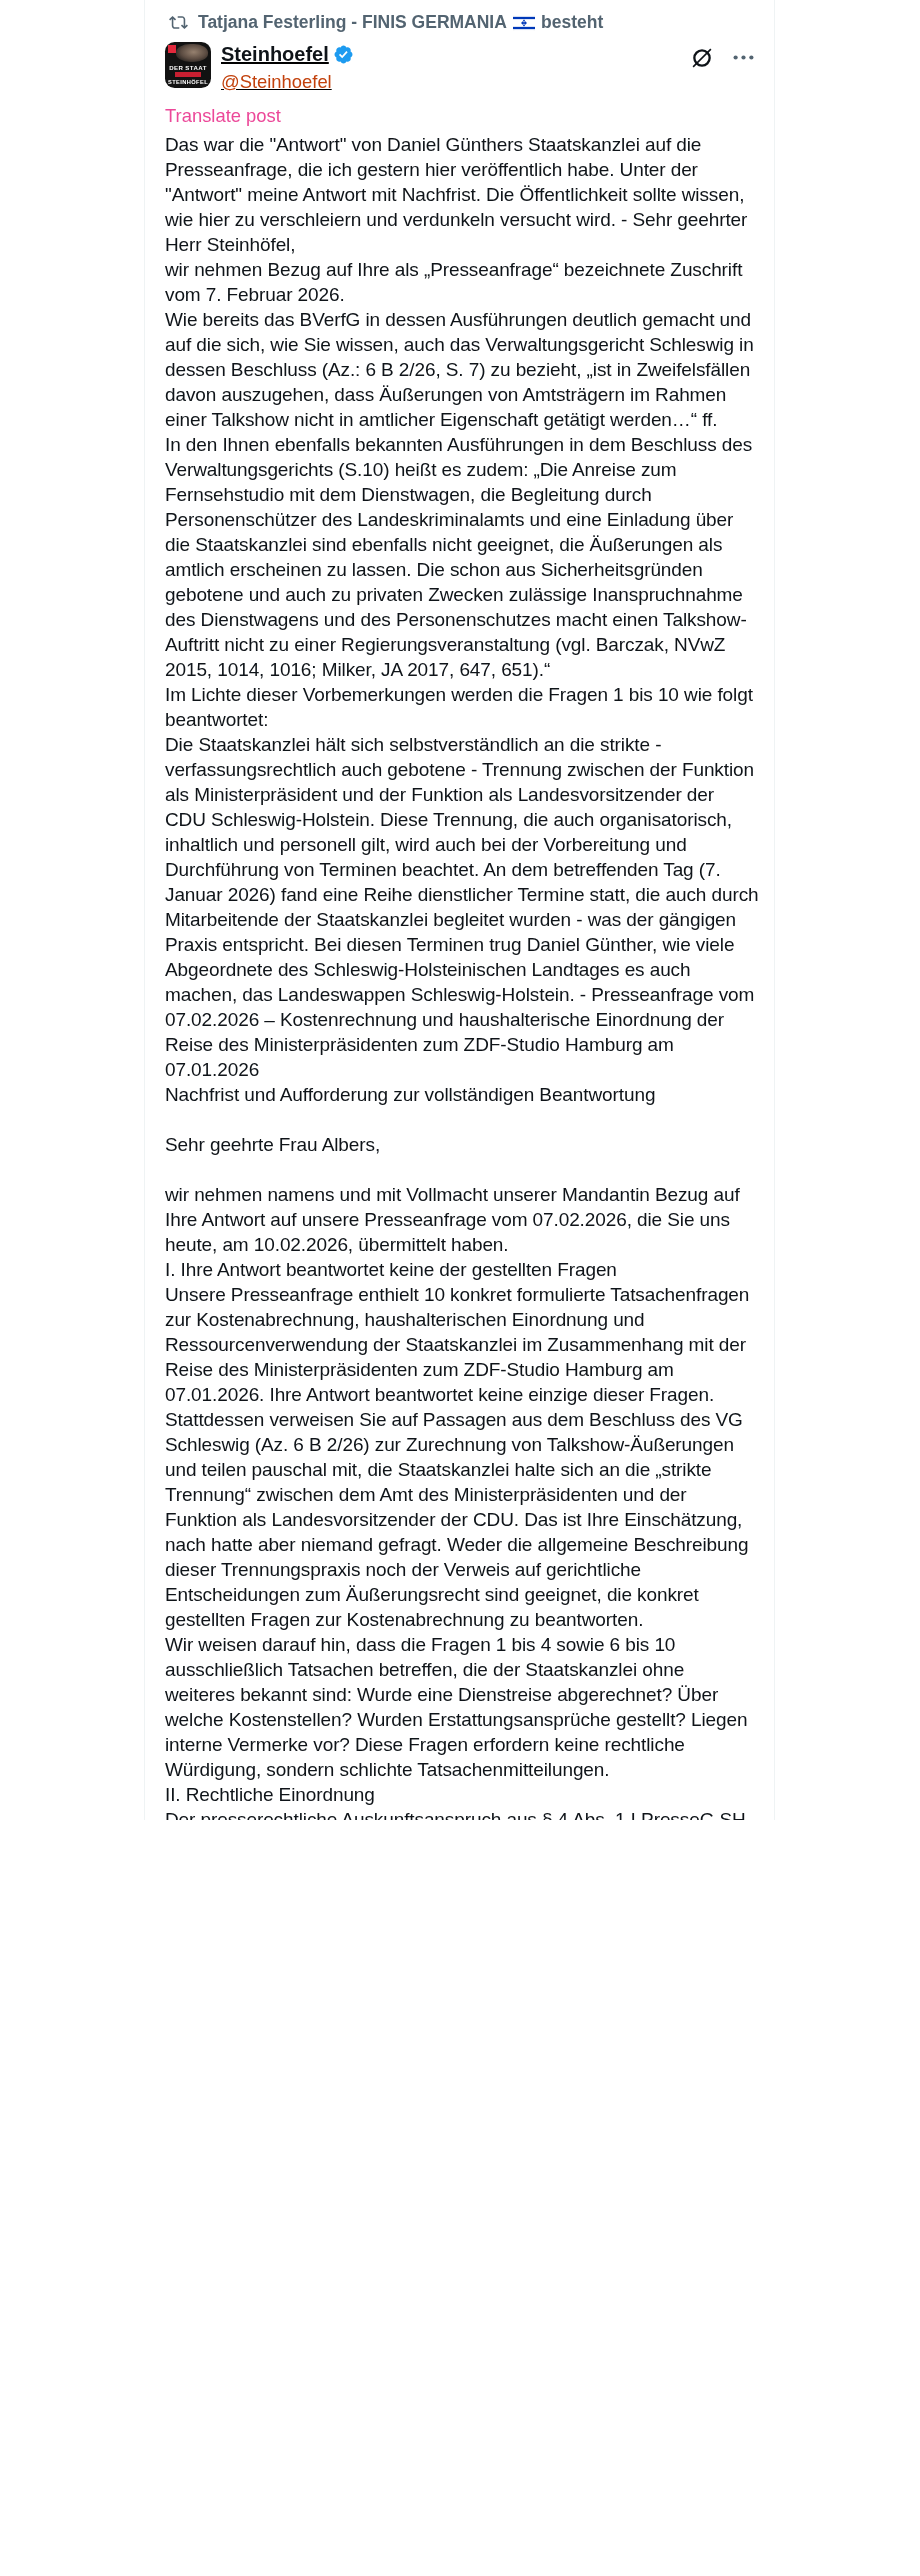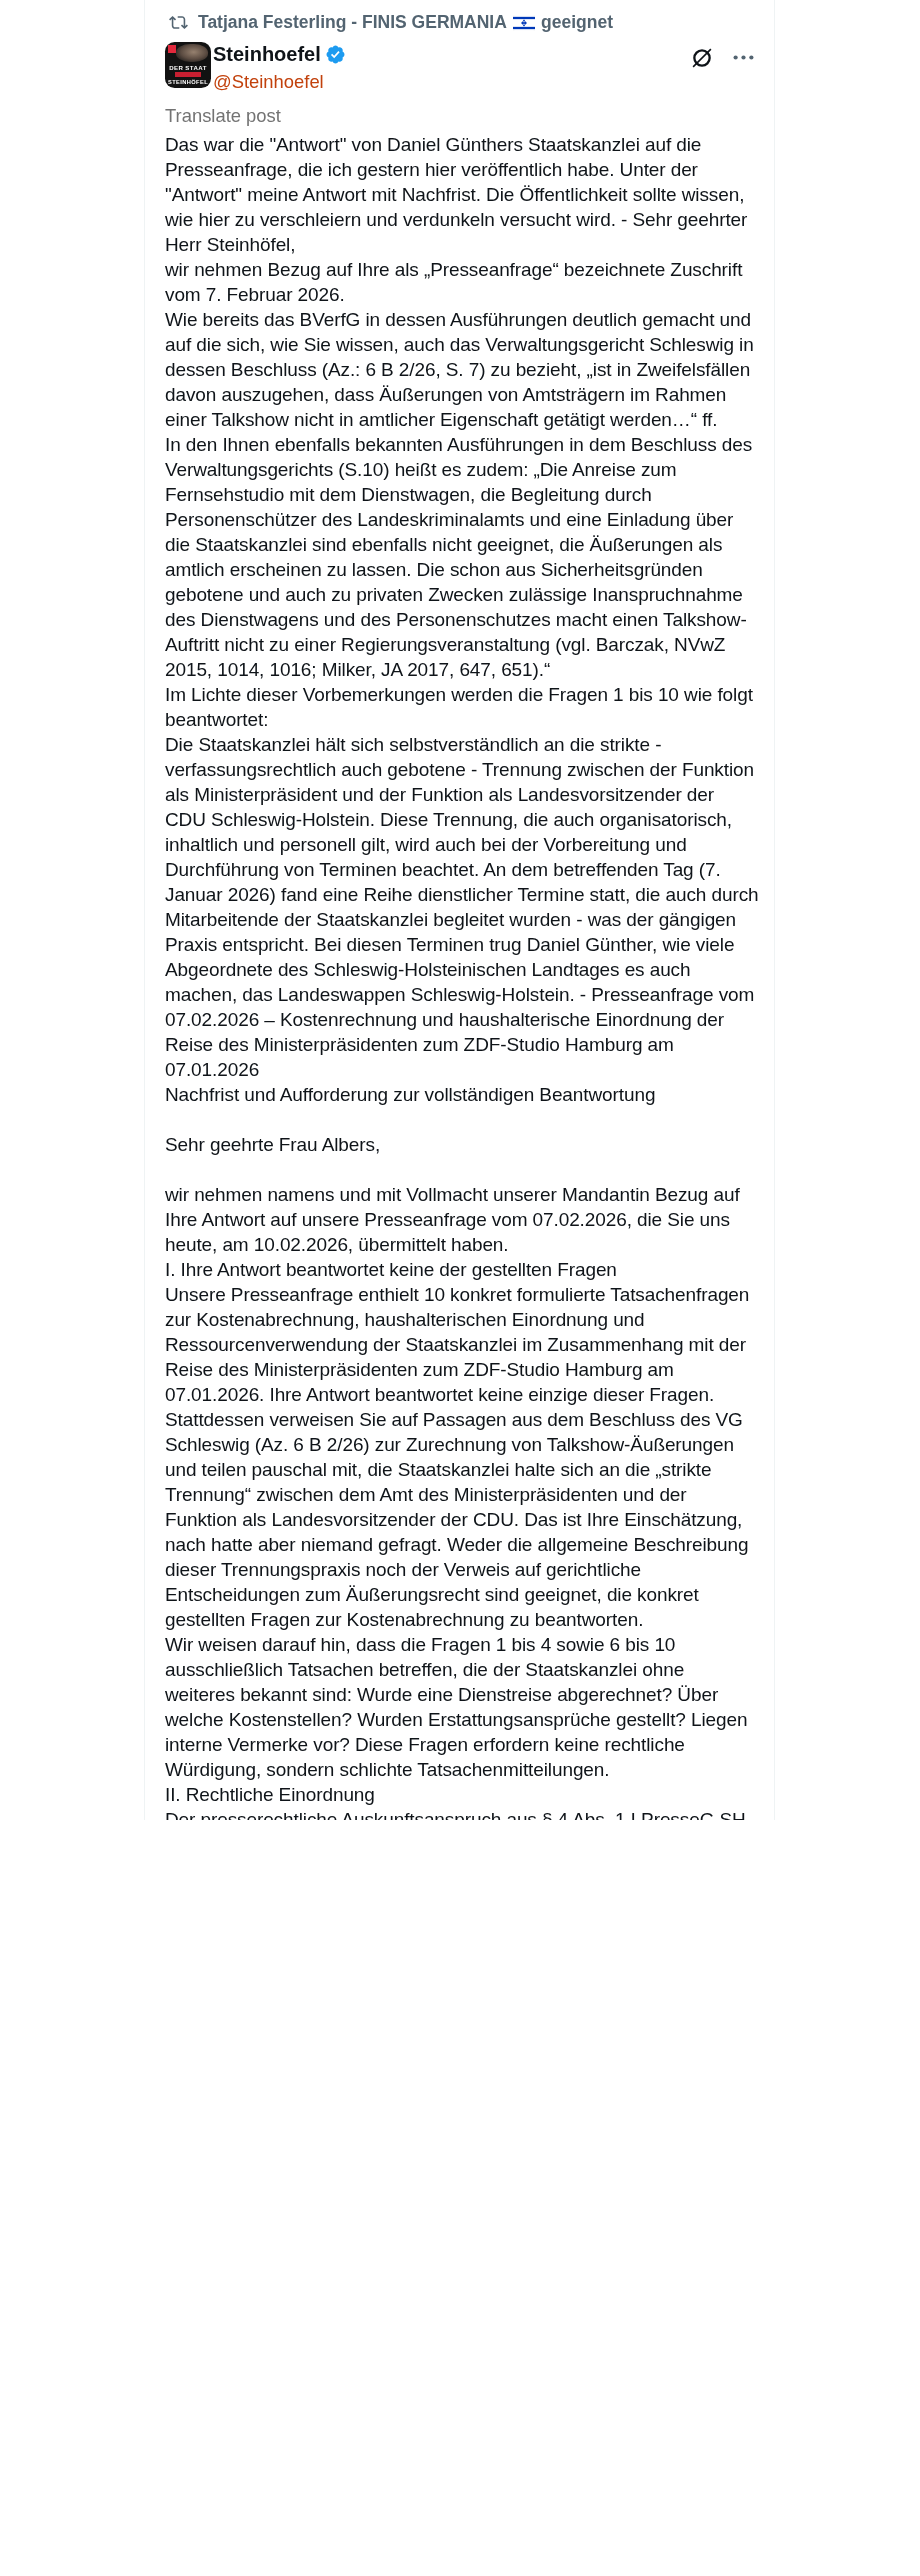--- a/index.html
+++ b/index.html
@@ -116,7 +116,7 @@
         <path d="M12.5 12.6 L10 8.4 L15 8.4 Z" fill="none" stroke="#0038b8" stroke-width="1"></path>
       </svg>
     </span>
-    <span class="sc-text">geeignet</span>
+    <span class="sc-text">besteht</span>
   </div>
 
   

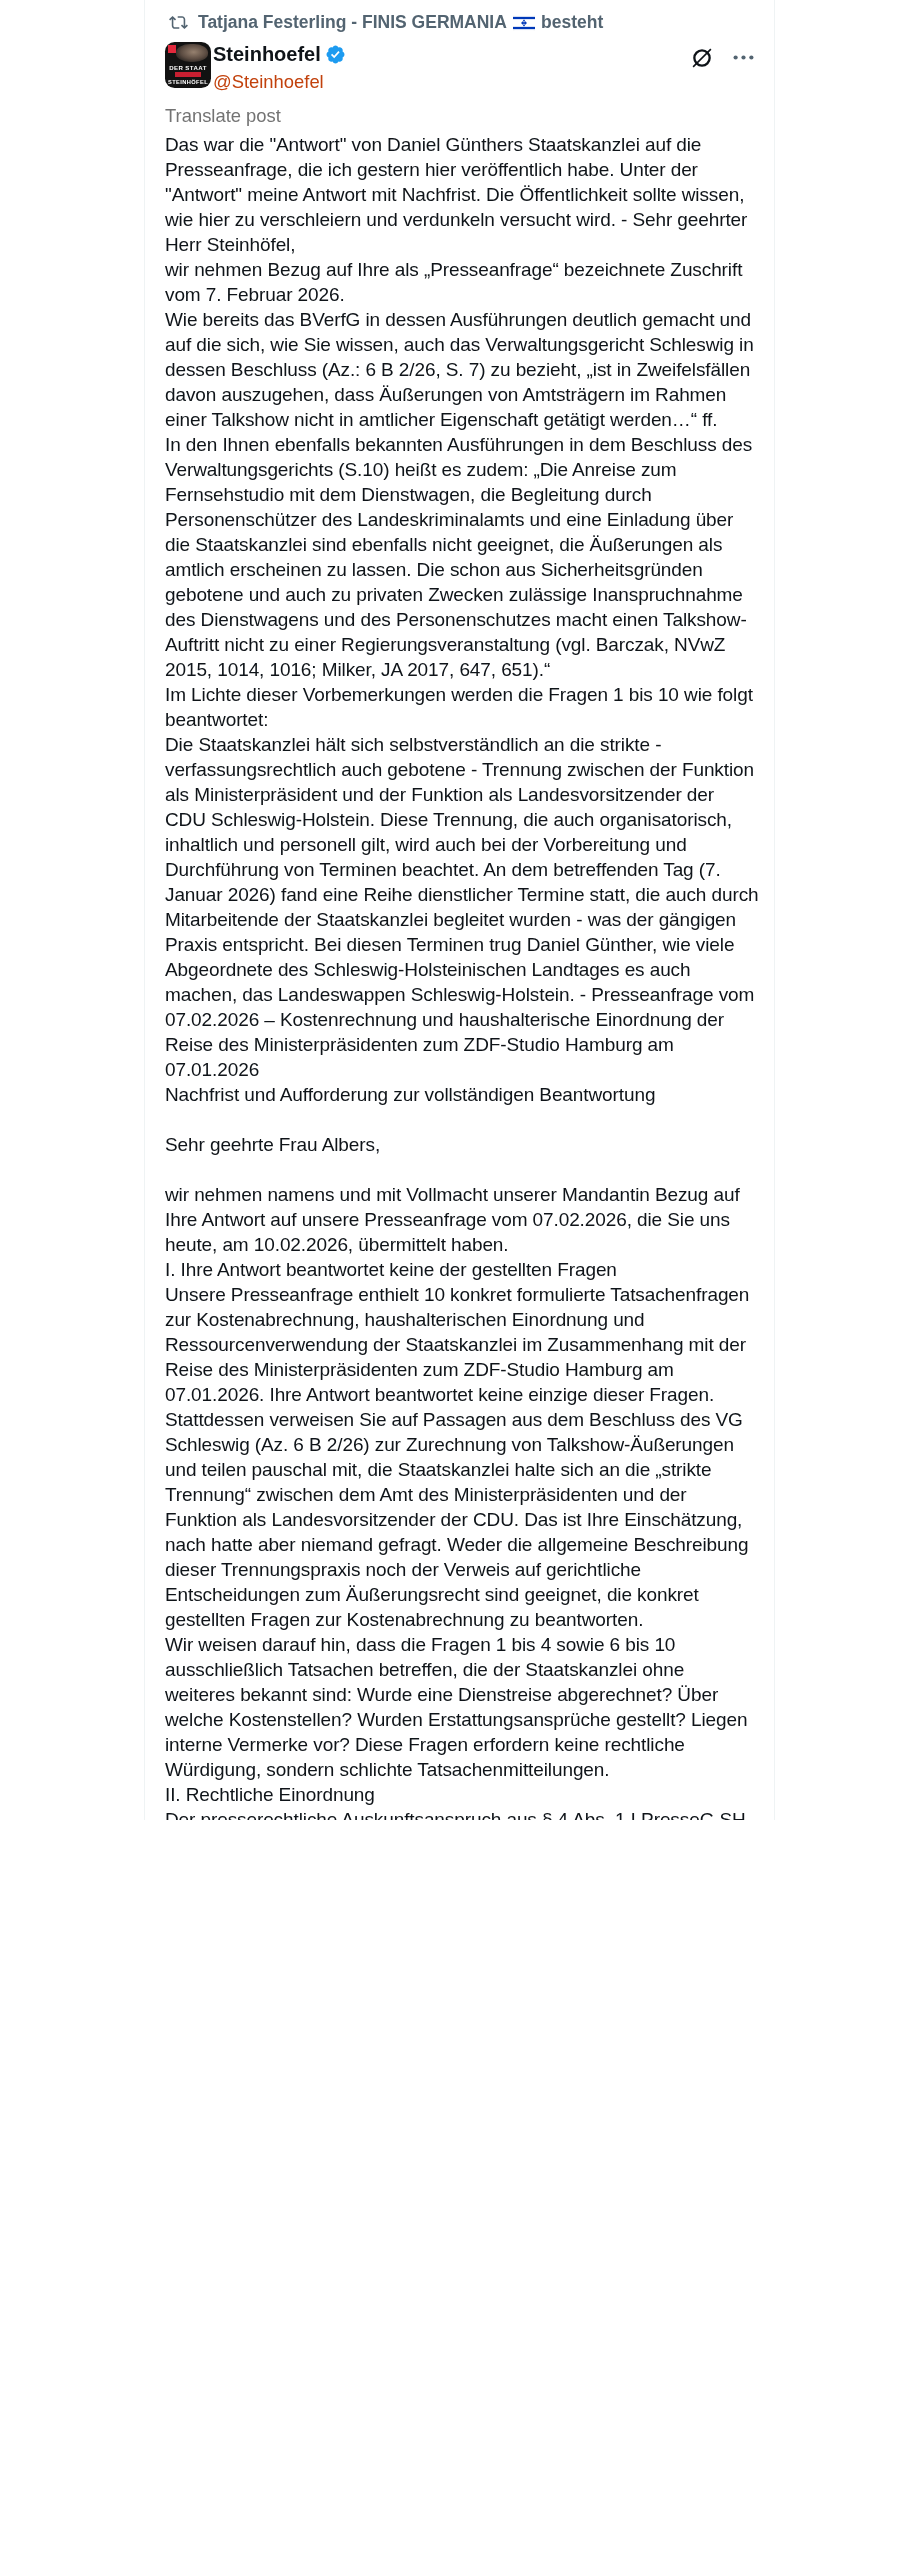--- a/index.html
+++ b/index.html
@@ -62,7 +62,7 @@
     color: #ffffff; font-size: 5.7px; font-weight: 700; letter-spacing: 0.4px;
     text-align: center; line-height: 6.1px;
   }
-  .name-col { margin-left: 2px; padding-top: 0.9px; }
+  .name-col { margin-left: 10px; padding-top: 0.9px; text-decoration: underline; }
   .display-name-row { display: flex; align-items: center; cursor: pointer; }
   .display-name { font-size: 20px; font-weight: 700; color: #0f1419; }
   .verified { width: 21px; height: 21px; margin-left: 4.4px; }

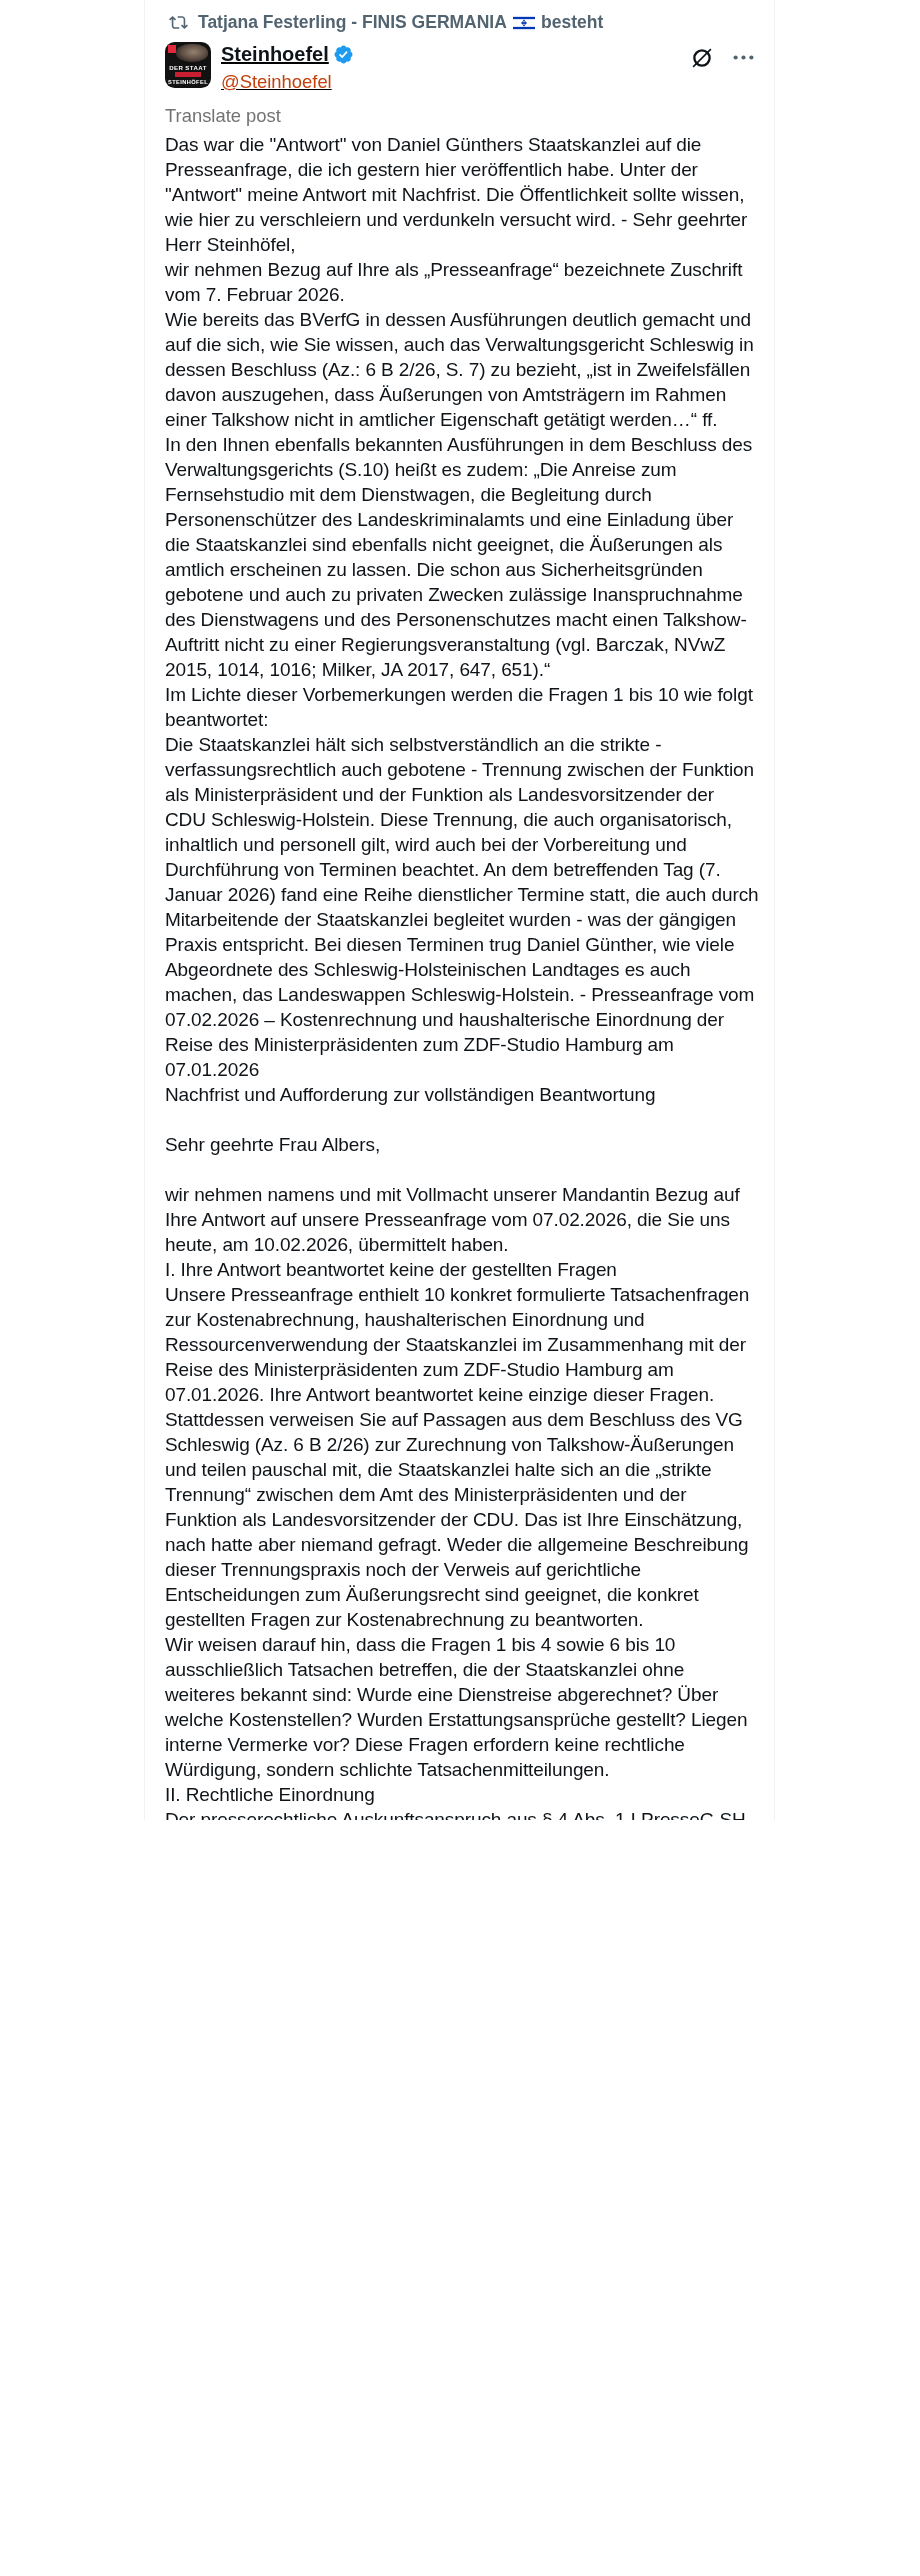--- a/index.html
+++ b/index.html
@@ -80,7 +80,7 @@
 
   
   .translate {
-    color: #737373; font-size: 18.4px; line-height: 23px;
+    color: #ec4899; font-size: 18.4px; line-height: 23px;
     margin: 1.8px 0 5.3px 0; display: inline-block; cursor: pointer;
   }
 

